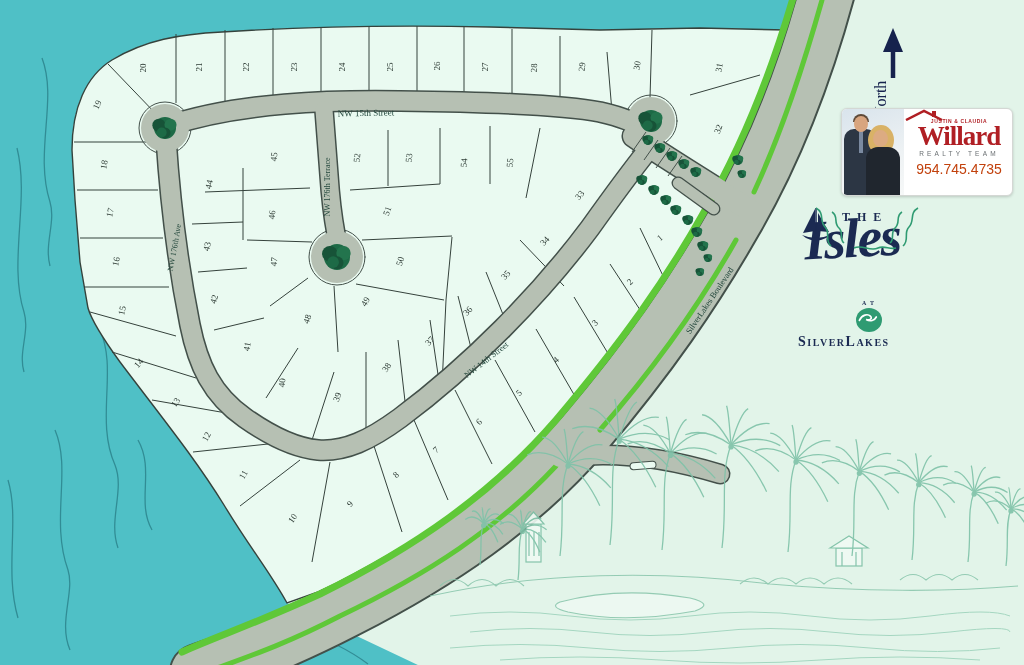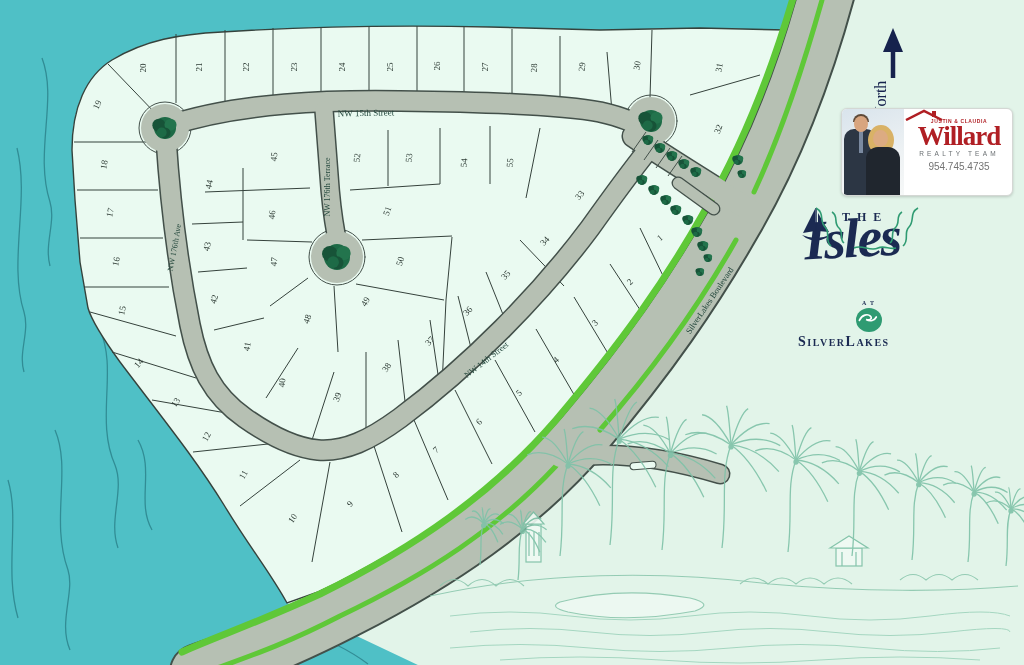--- a/index.html
+++ b/index.html
@@ -27,7 +27,7 @@
   .w-roof{position:absolute;right:12px;top:6px;}
   .w-team{font-family:"Liberation Sans",sans-serif;font-size:6.5px;letter-spacing:3.2px;
     color:#6a6f72;margin-top:2px;}
-  .w-phone{font-family:"Liberation Sans",sans-serif;font-size:10px;color:#737373;margin-top:4px;}
+  .w-phone{font-family:"Liberation Sans",sans-serif;font-size:14px;color:#c2410c;margin-top:4px;}
   
   .isles-logo{position:absolute;left:798px;top:204px;width:154px;height:150px;color:#1b2a52;}
   .i-the{position:absolute;left:44px;top:6px;font-size:12px;letter-spacing:7px;font-weight:bold;}

